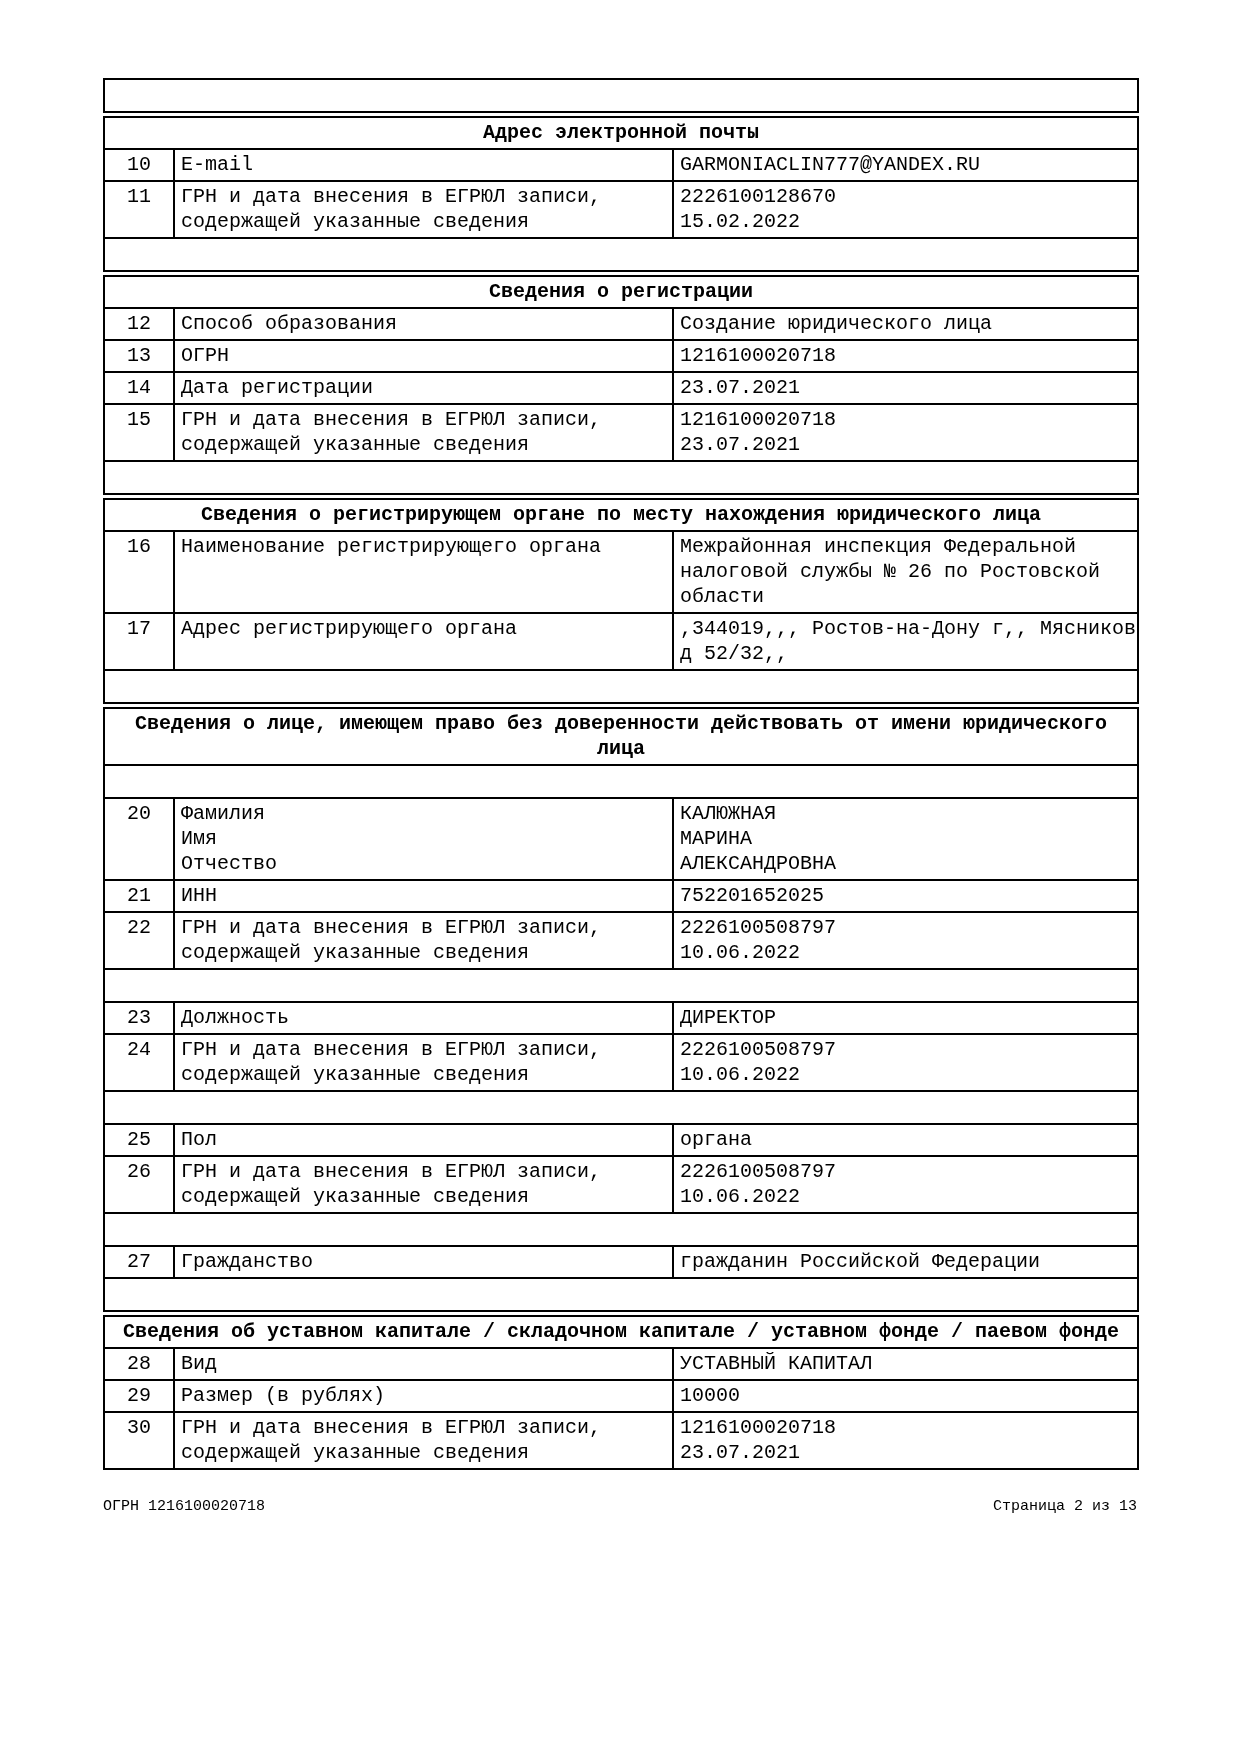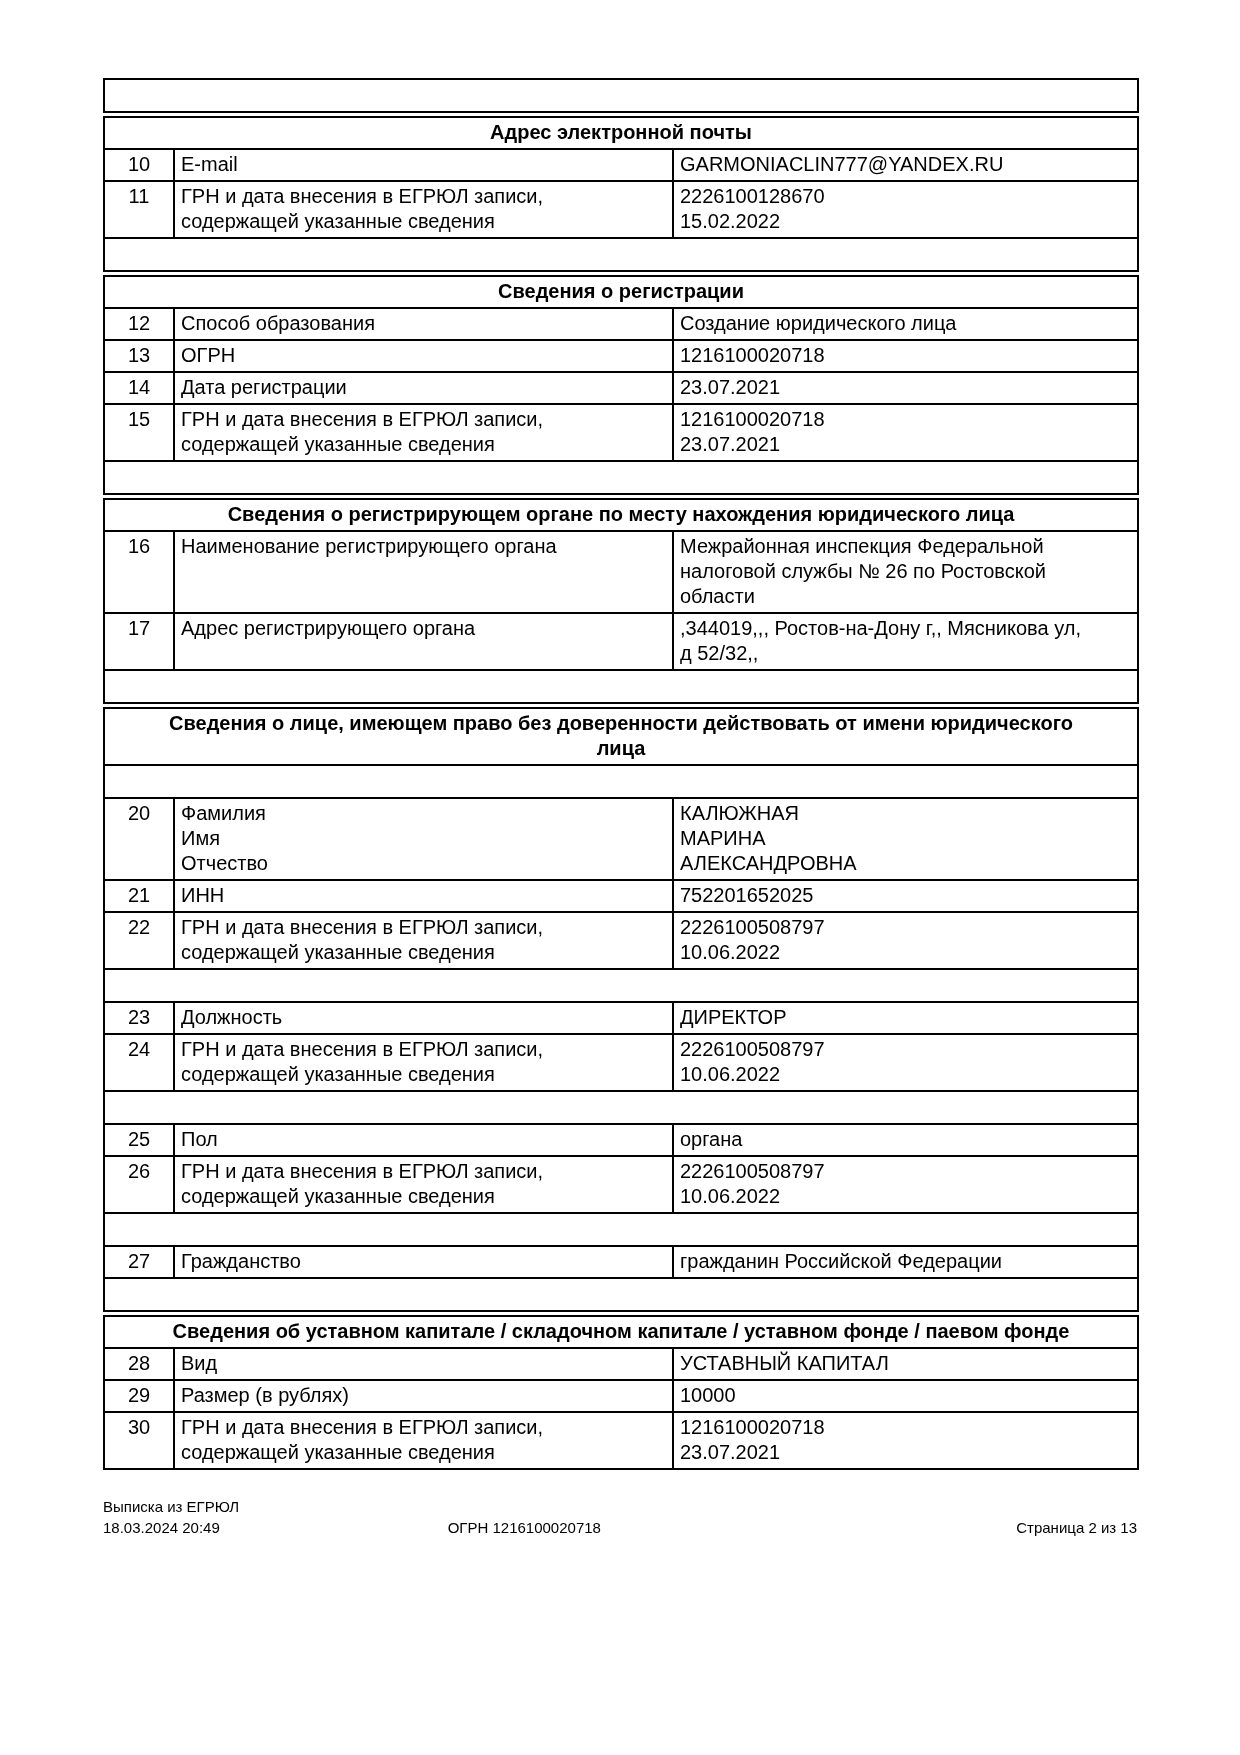--- a/index.html
+++ b/index.html
@@ -7,7 +7,7 @@
     position:relative;
     width:1240px;height:1755px;
     background:#ffffff;color:#000000;
-    font-family:Liberation Sans, sans-serif;
+    font-family:Liberation Mono, monospace;
     overflow:hidden;
   }
   .doc{padding:78px 103px 0 103px;}

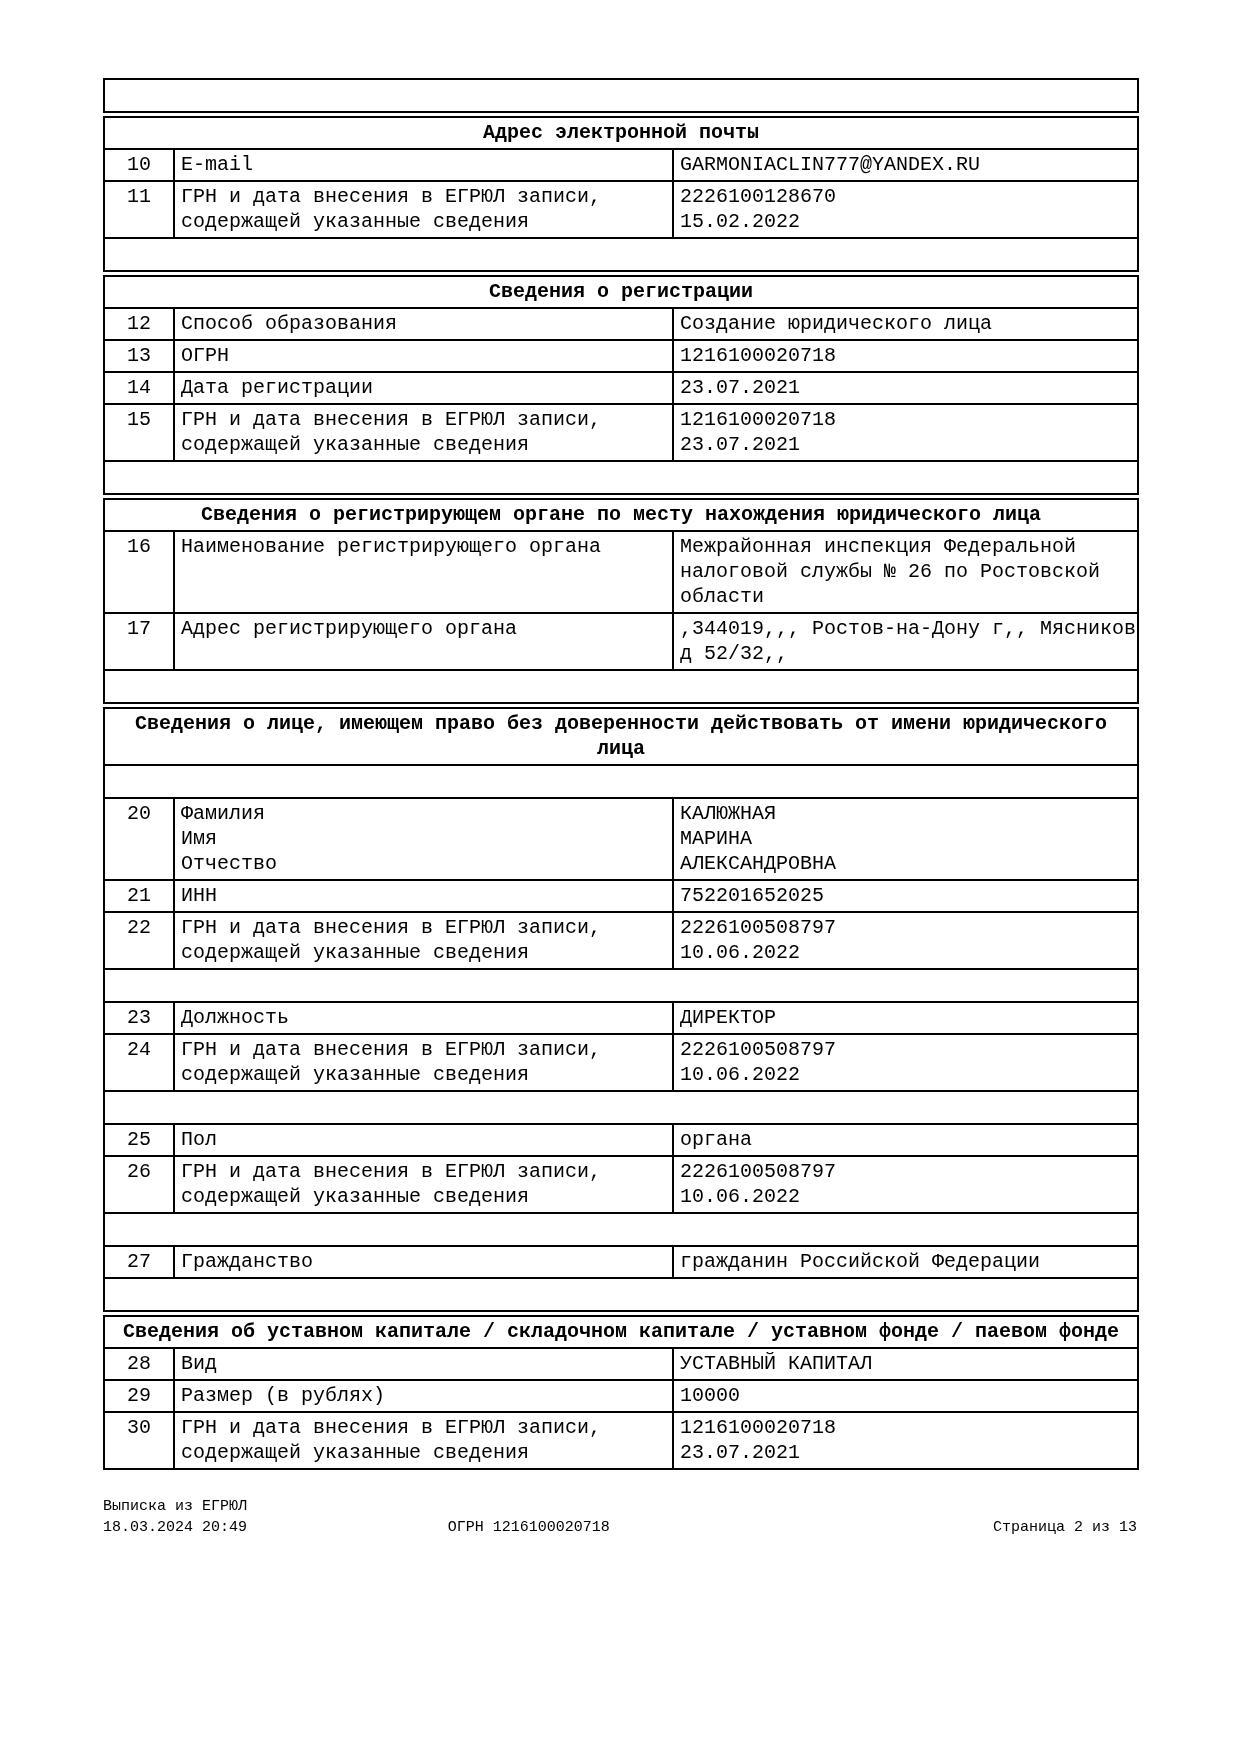--- a/index.html
+++ b/index.html
@@ -347,10 +347,6 @@
     </div>
 
   <div class="footer">
-    <div class="f-left">
-      <div>Выписка из ЕГРЮЛ</div>
-      <div>18.03.2024 20:49</div>
-    </div>
     <div class="f-center">ОГРН 1216100020718</div>
     <div class="f-right">Страница 2 из 13</div>
   </div>

